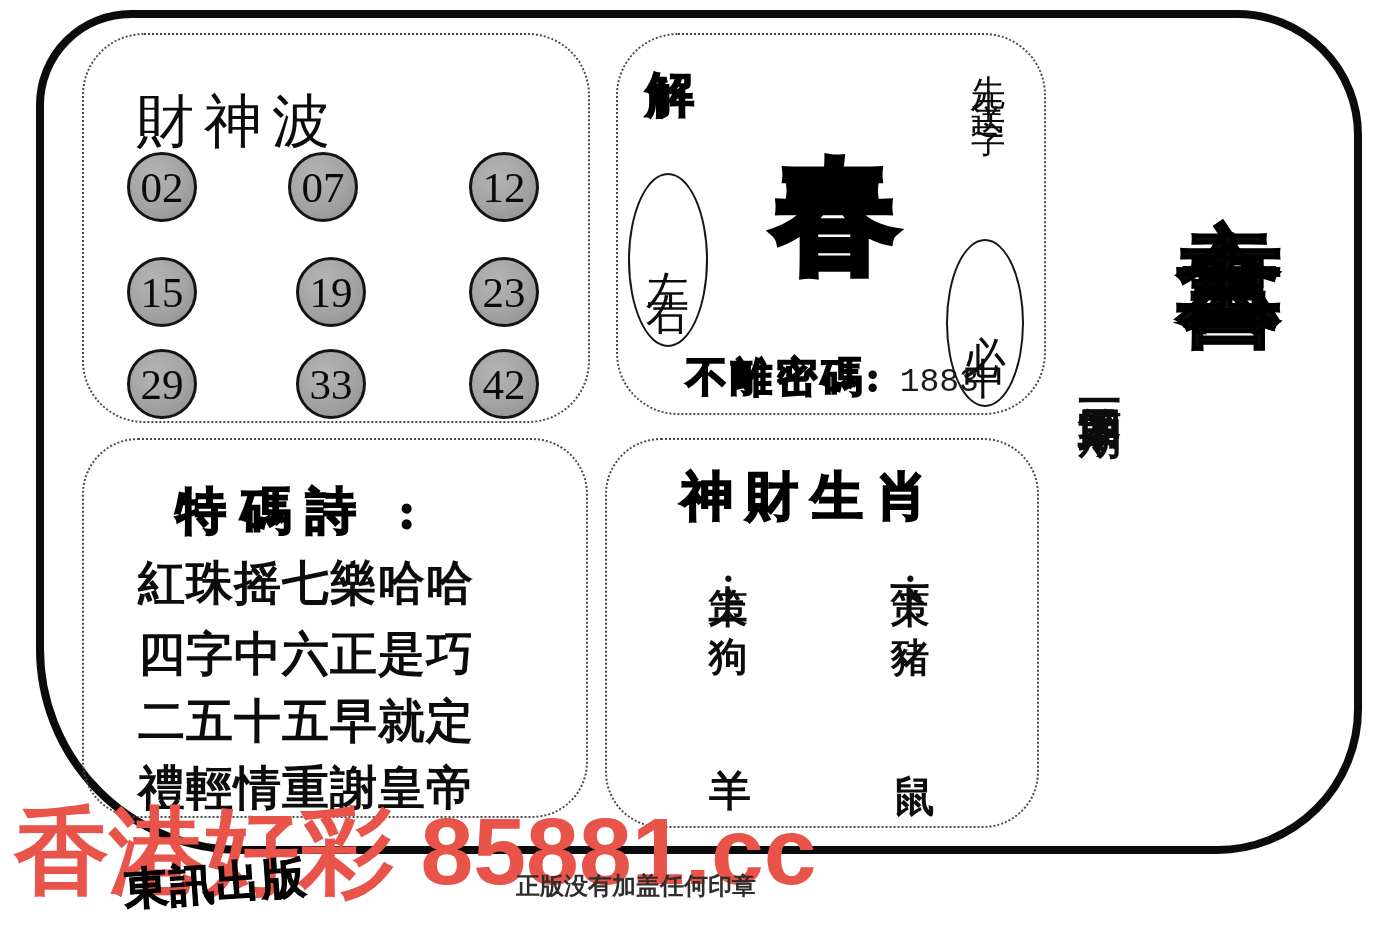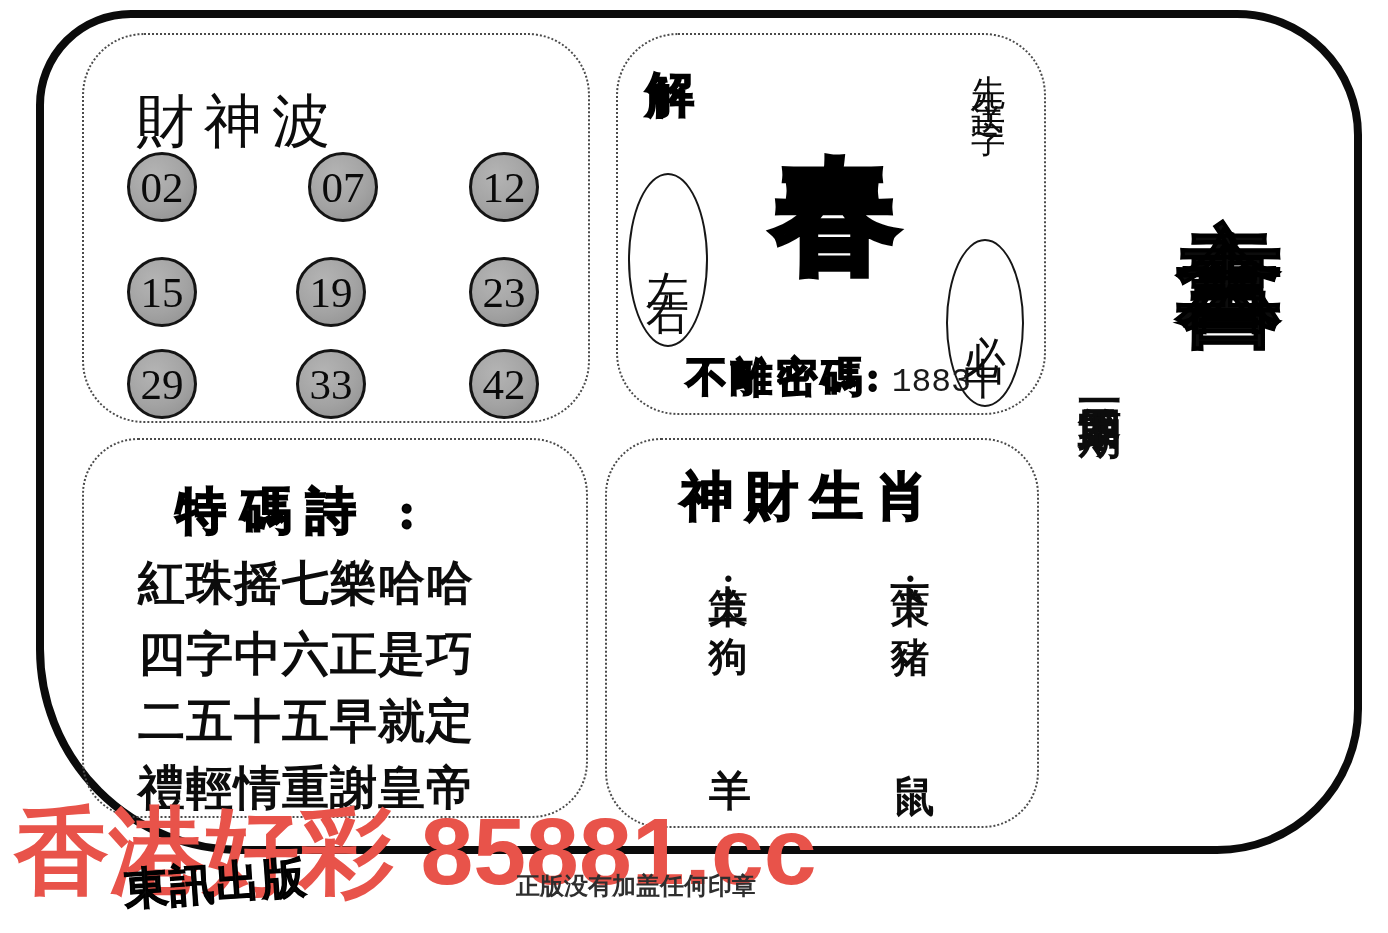--- a/index.html
+++ b/index.html
@@ -131,7 +131,7 @@
   <section class="panel panel-caishen">
     <h2 class="caishen-title serif">財神波</h2>
     <div class="num-circle serif" style="left:43px;top:117px">02</div>
-    <div class="num-circle serif" style="left:224px;top:117px">07</div>
+    <div class="num-circle serif" style="left:204px;top:117px">07</div>
     <div class="num-circle serif" style="left:385px;top:117px">12</div>
     <div class="num-circle serif" style="left:43px;top:222px">15</div>
     <div class="num-circle serif" style="left:212px;top:222px">19</div>

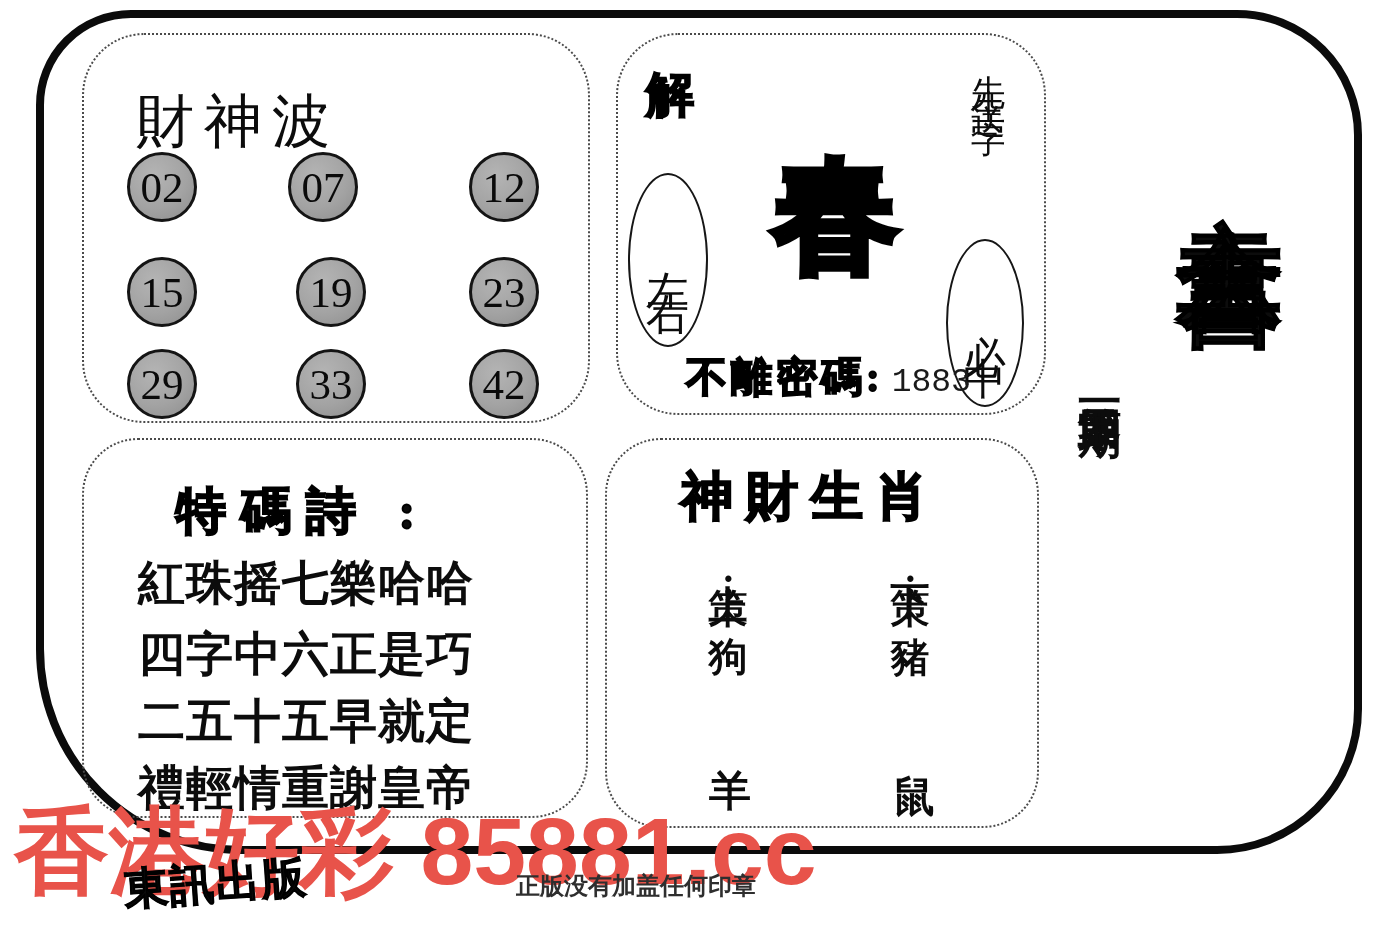--- a/index.html
+++ b/index.html
@@ -60,7 +60,7 @@
     -webkit-text-stroke:6px #000;
   }
   .code-row{
-    position:absolute;left:68px;top:322px;display:flex;align-items:baseline;gap:8px;white-space:nowrap;
+    position:absolute;left:68px;top:322px;display:flex;align-items:baseline;gap:16px;white-space:nowrap;
   }
   .code-label{
     font-size:41px;font-weight:bold;letter-spacing:4px;-webkit-text-stroke:1.8px #000;line-height:1;

